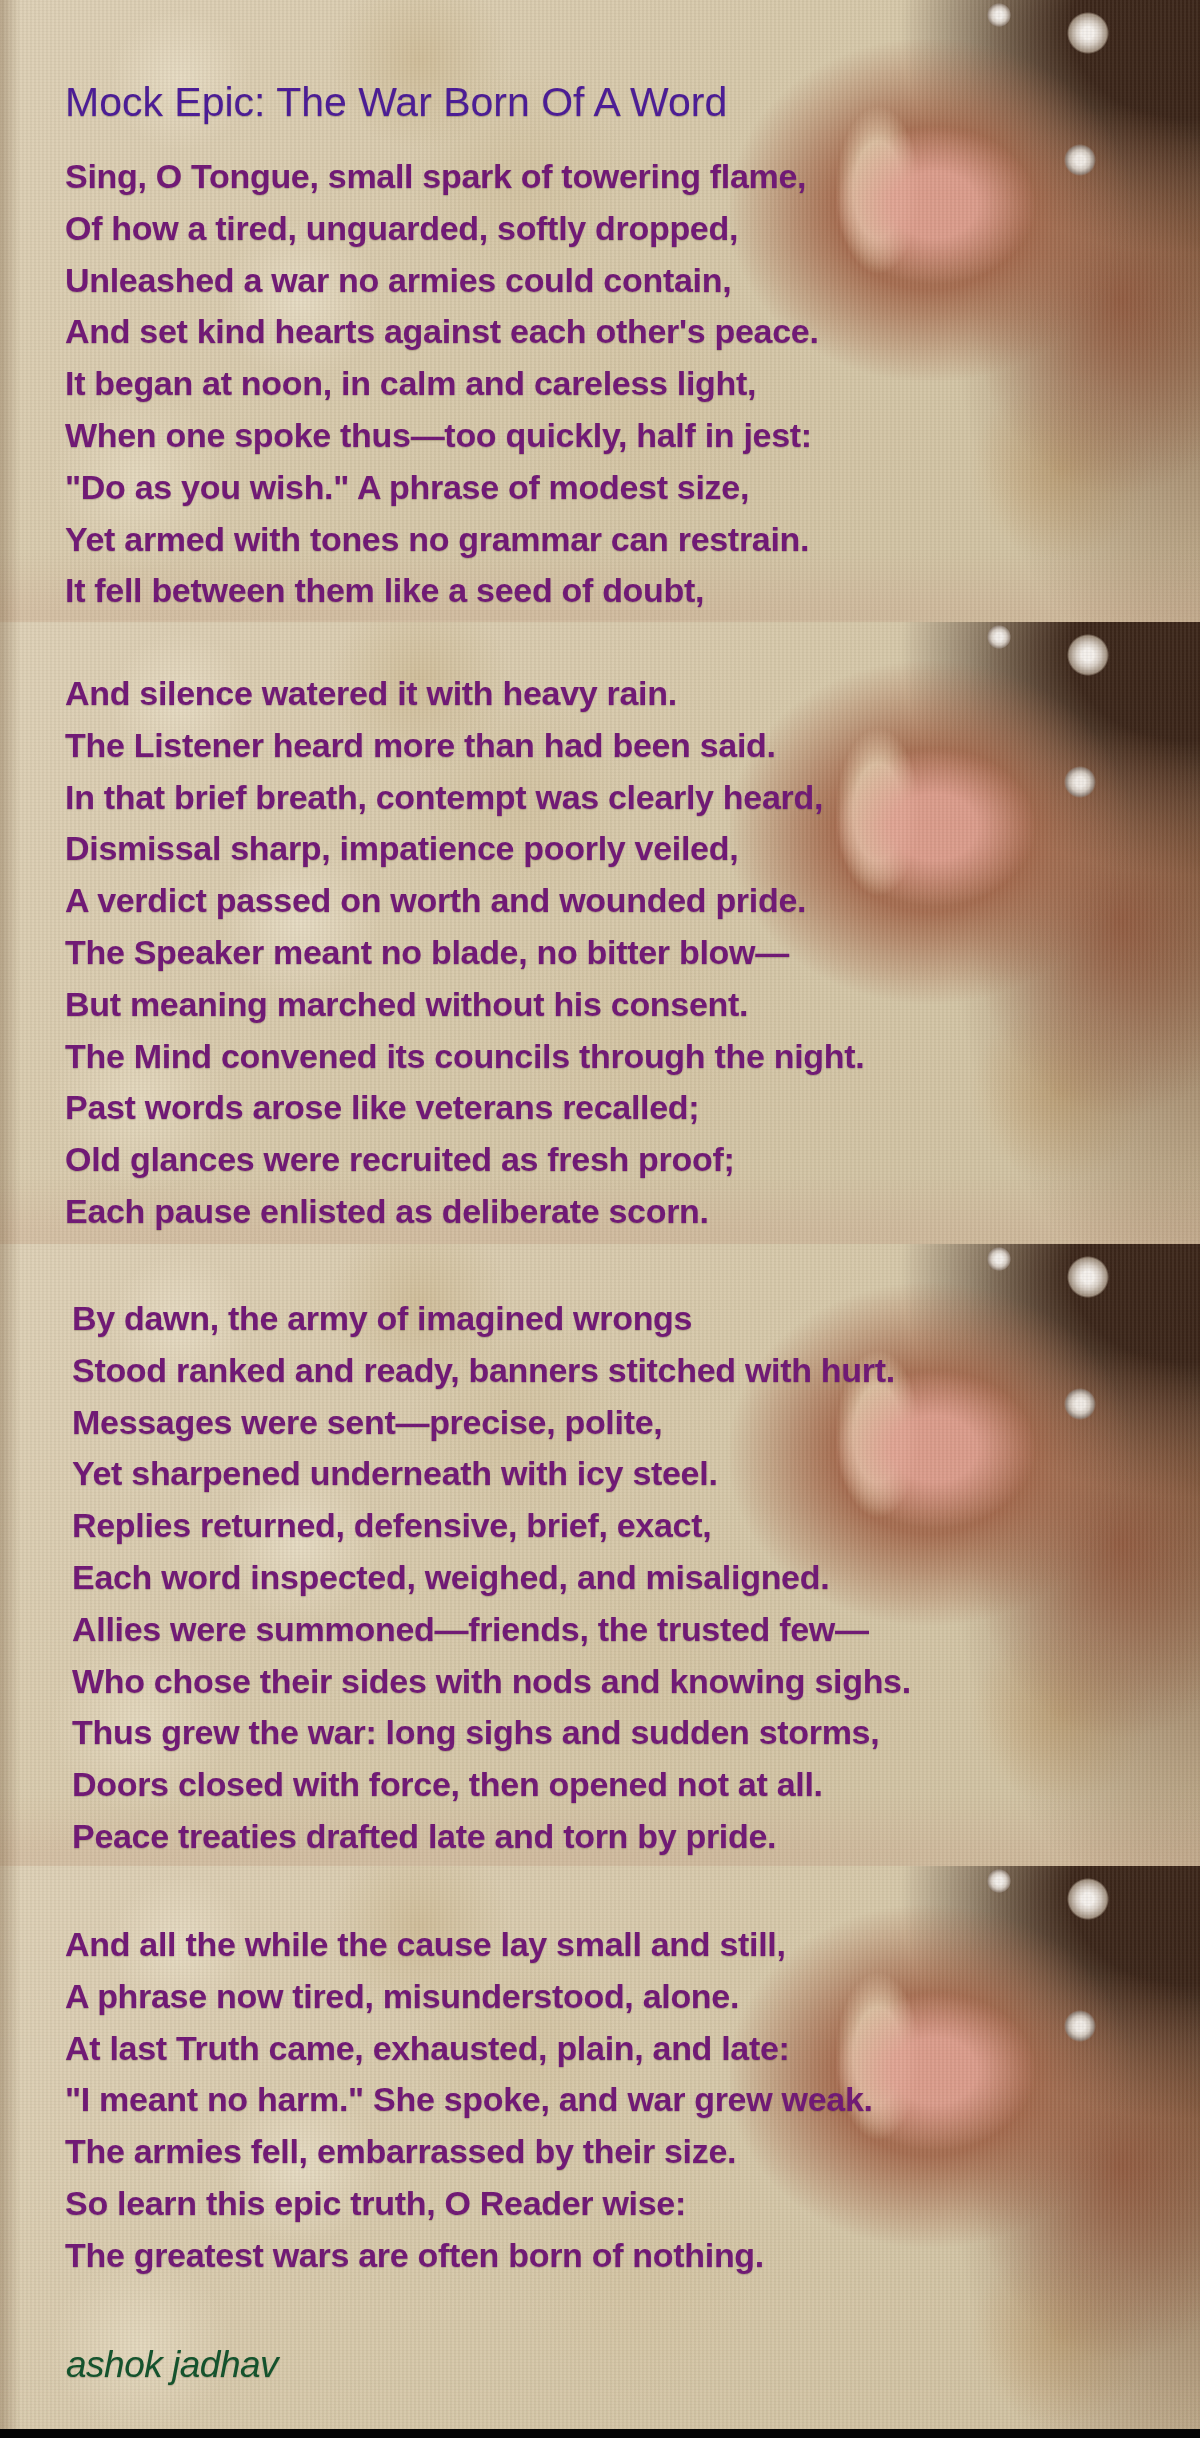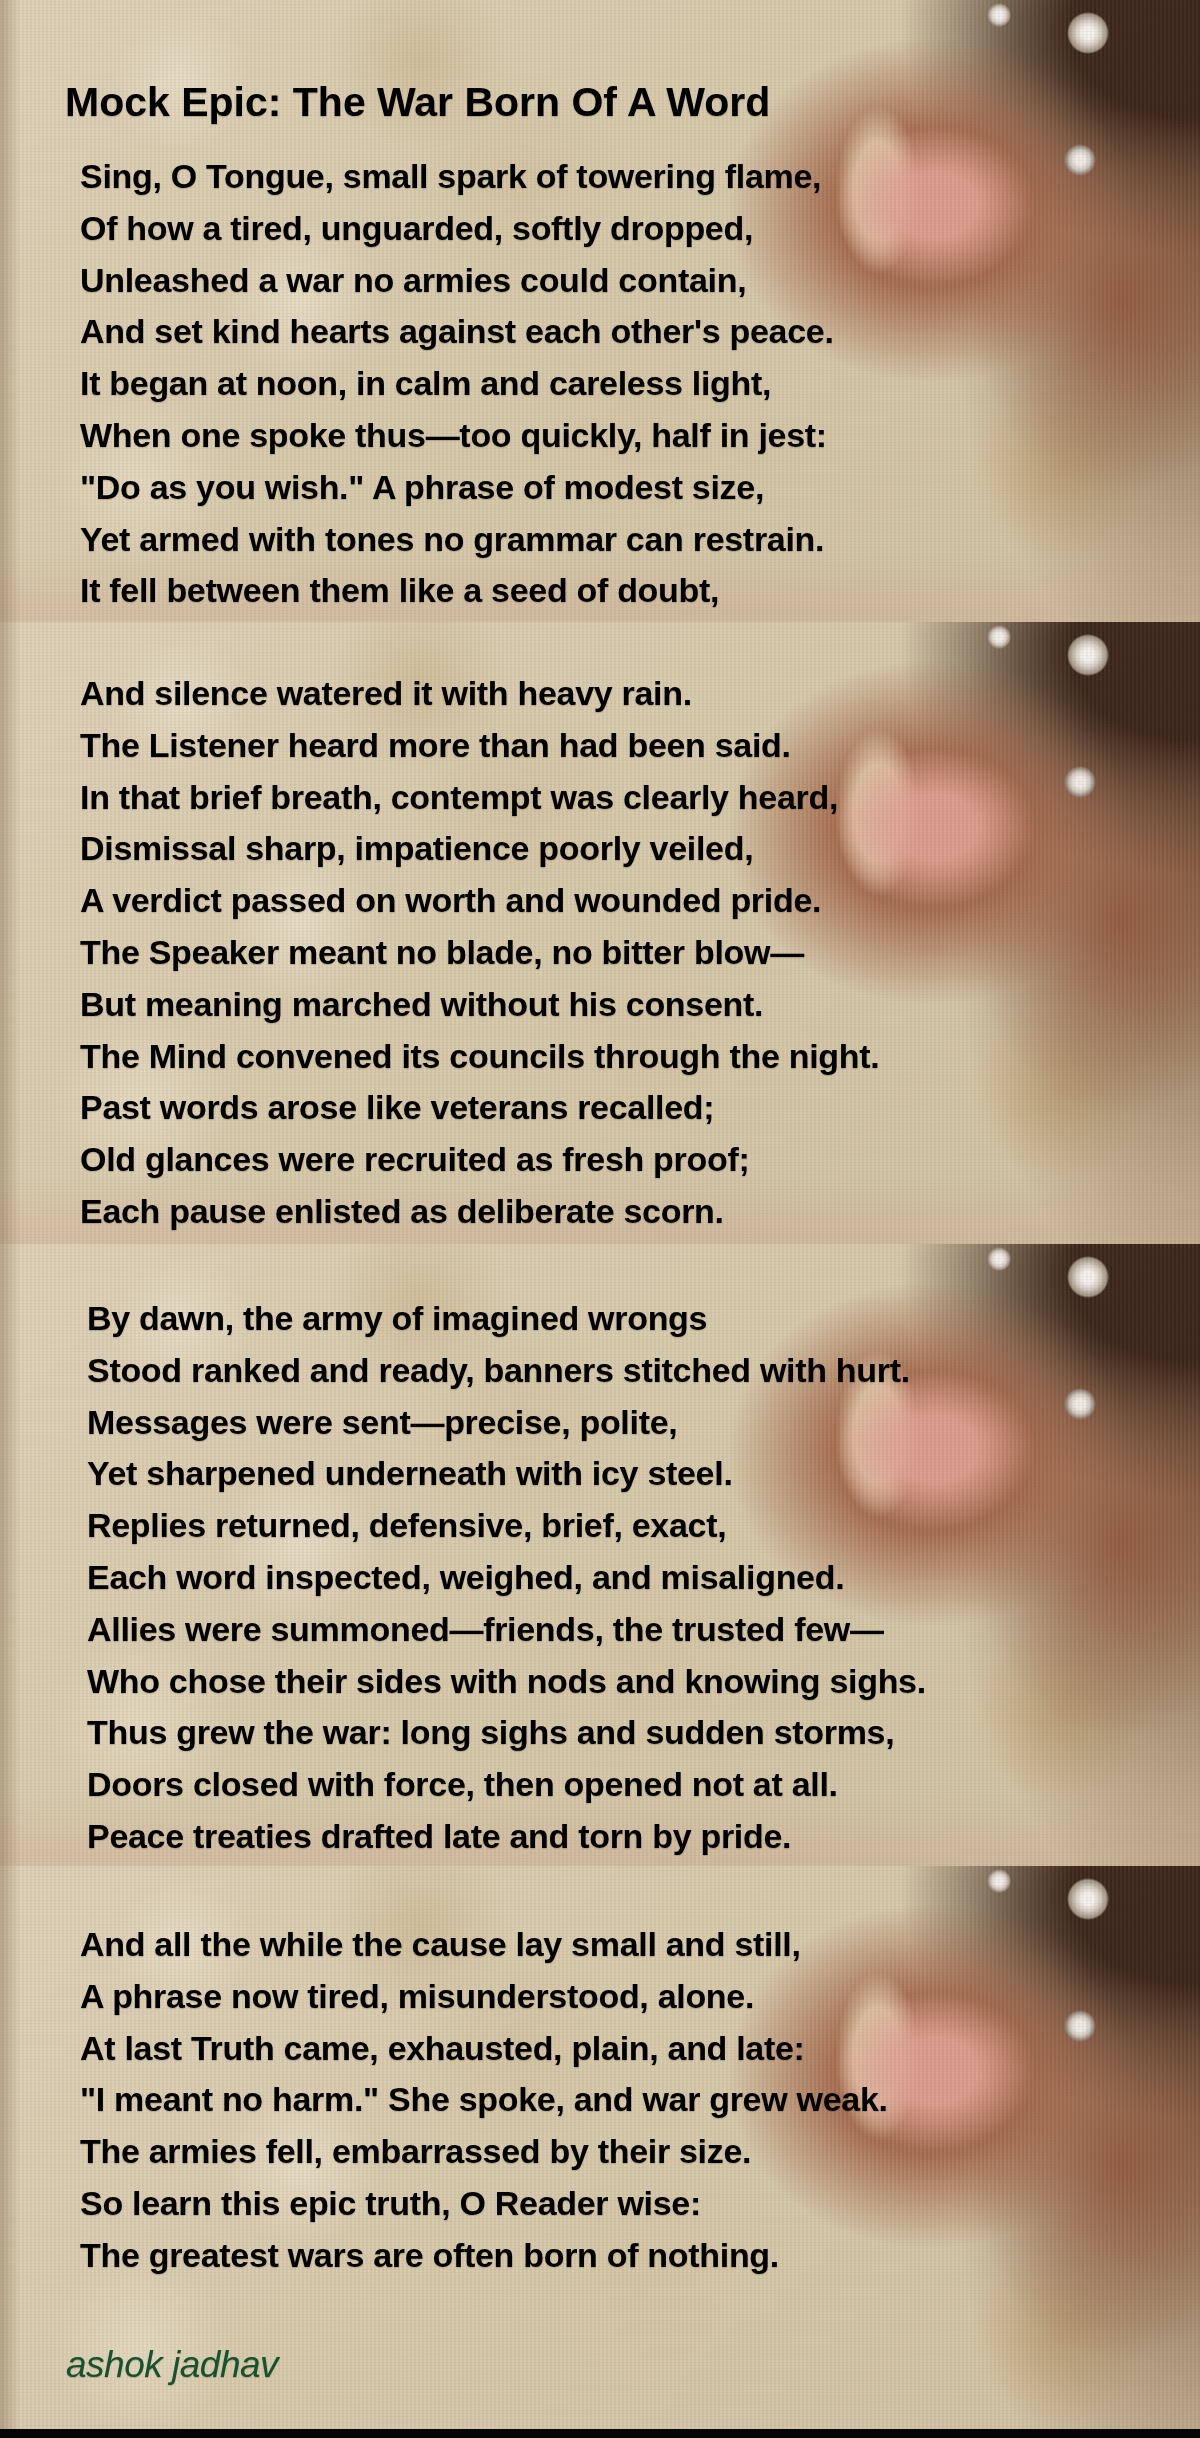--- a/index.html
+++ b/index.html
@@ -59,7 +59,7 @@
   .content { position:absolute; inset:0; z-index:5; }
   .title {
     position:absolute; left:65px; top:52px;
-    font-size:41px; font-weight:bold; color:#000000;
+    font-size:41px; font-weight:normal; color:#4c1d95;
     letter-spacing:0; white-space:nowrap;
     text-shadow:0 1px 1px rgba(70,55,35,0.3);
   }

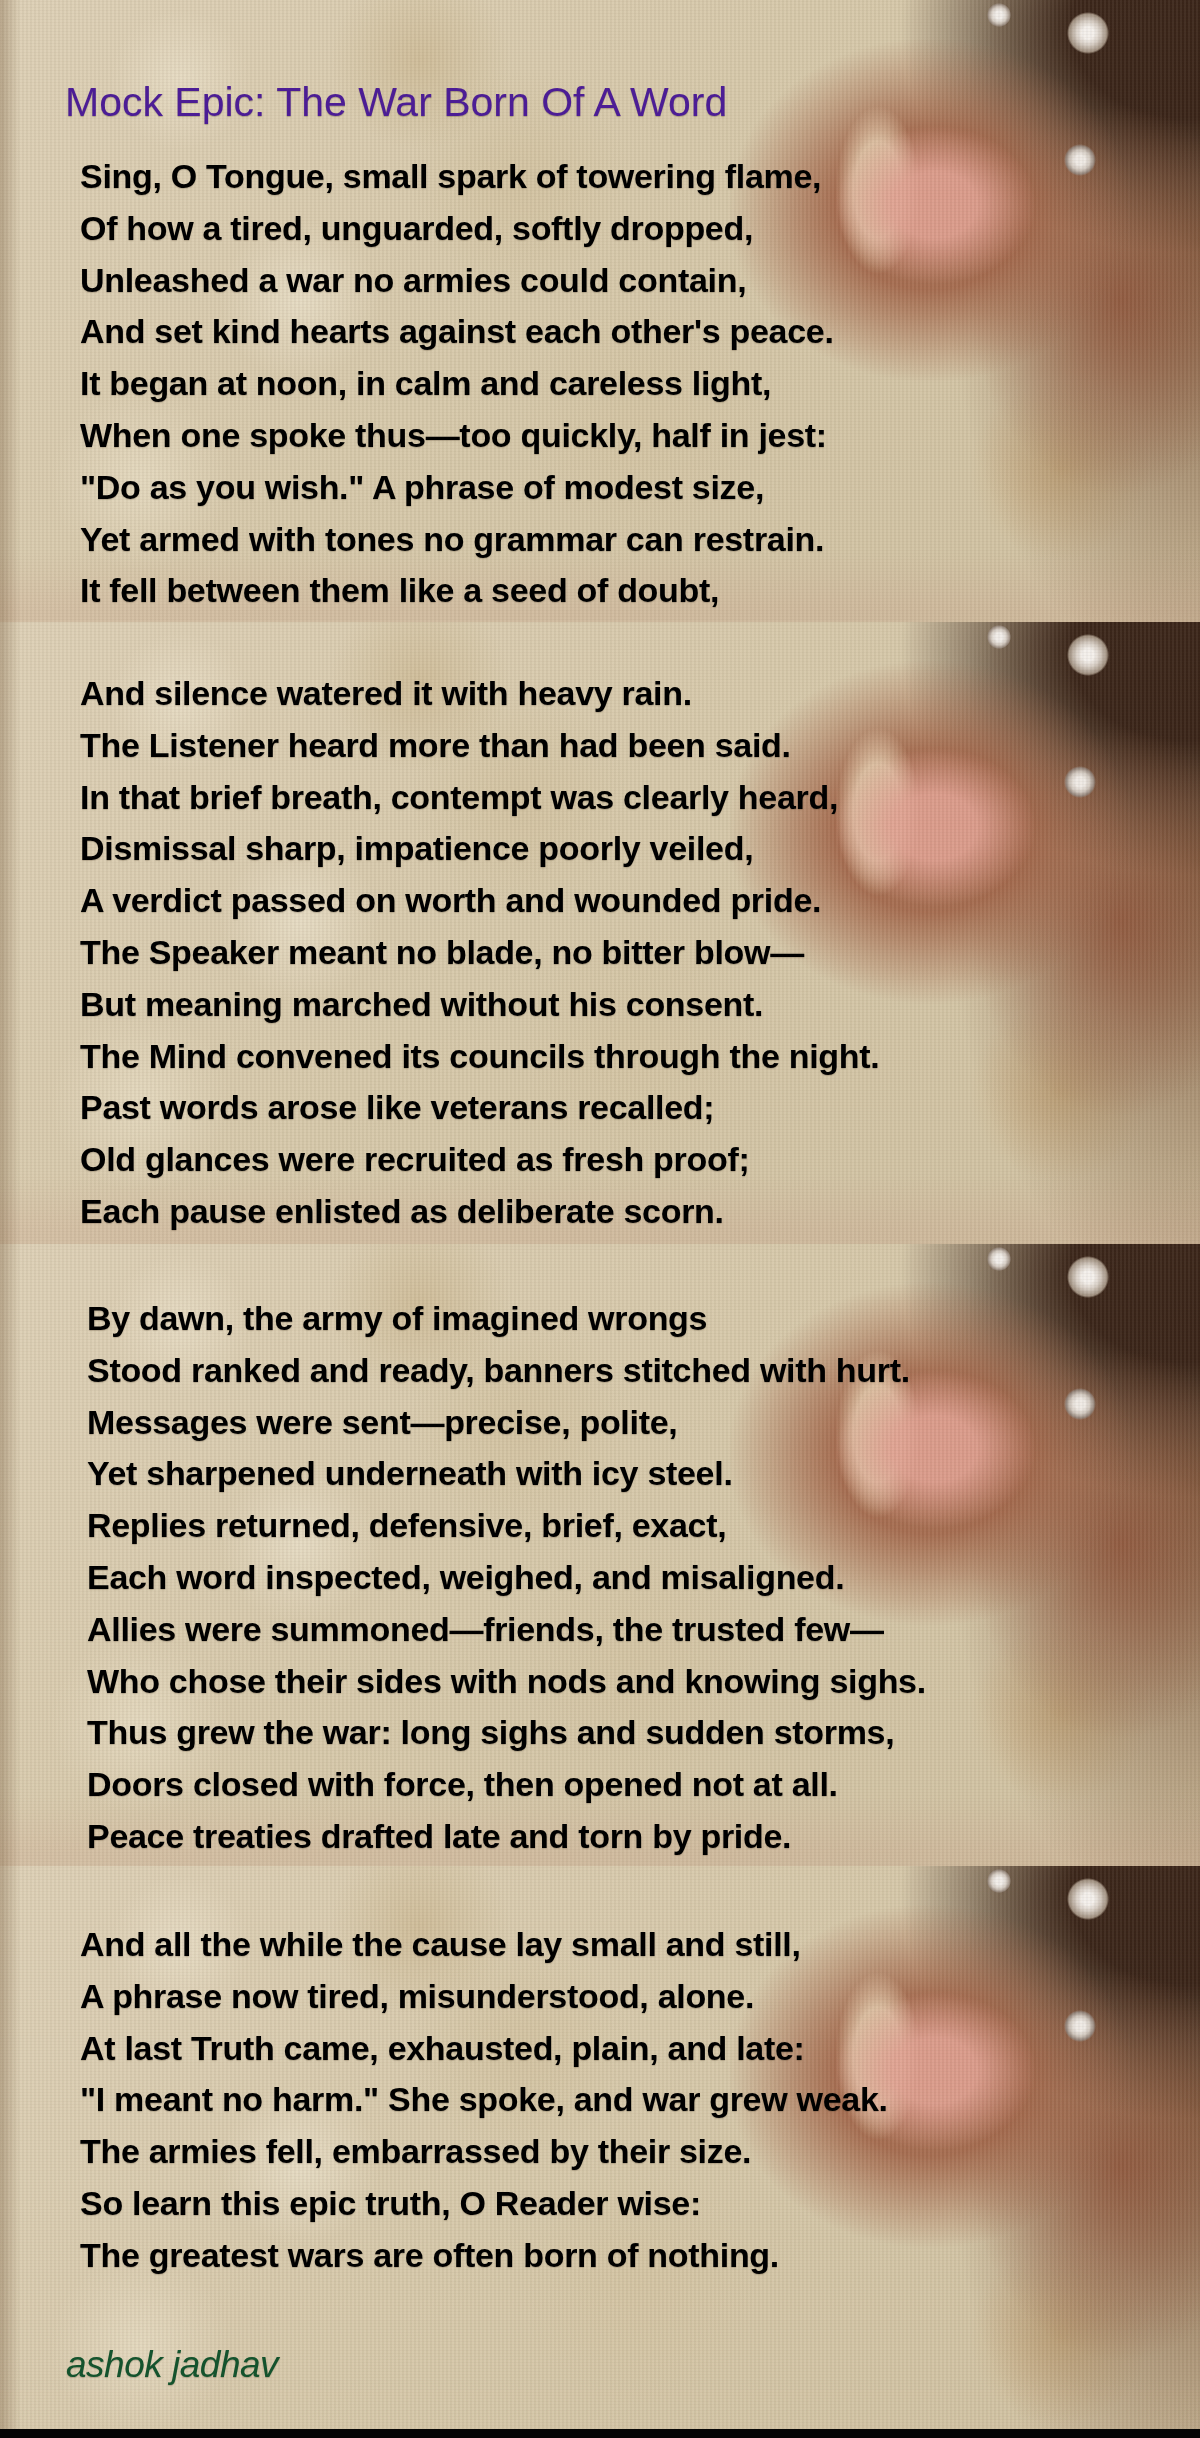--- a/index.html
+++ b/index.html
@@ -64,8 +64,8 @@
     text-shadow:0 1px 1px rgba(70,55,35,0.3);
   }
   .stanza {
-    position:absolute; left:80px;
-    font-size:34px; font-weight:bold; color:#000000;
+    position:absolute; left:65px;
+    font-size:34px; font-weight:bold; color:#701a75;
     line-height:51.8px; letter-spacing:-0.3px; white-space:nowrap;
     text-shadow:0 1px 1px rgba(70,55,35,0.25);
   }

